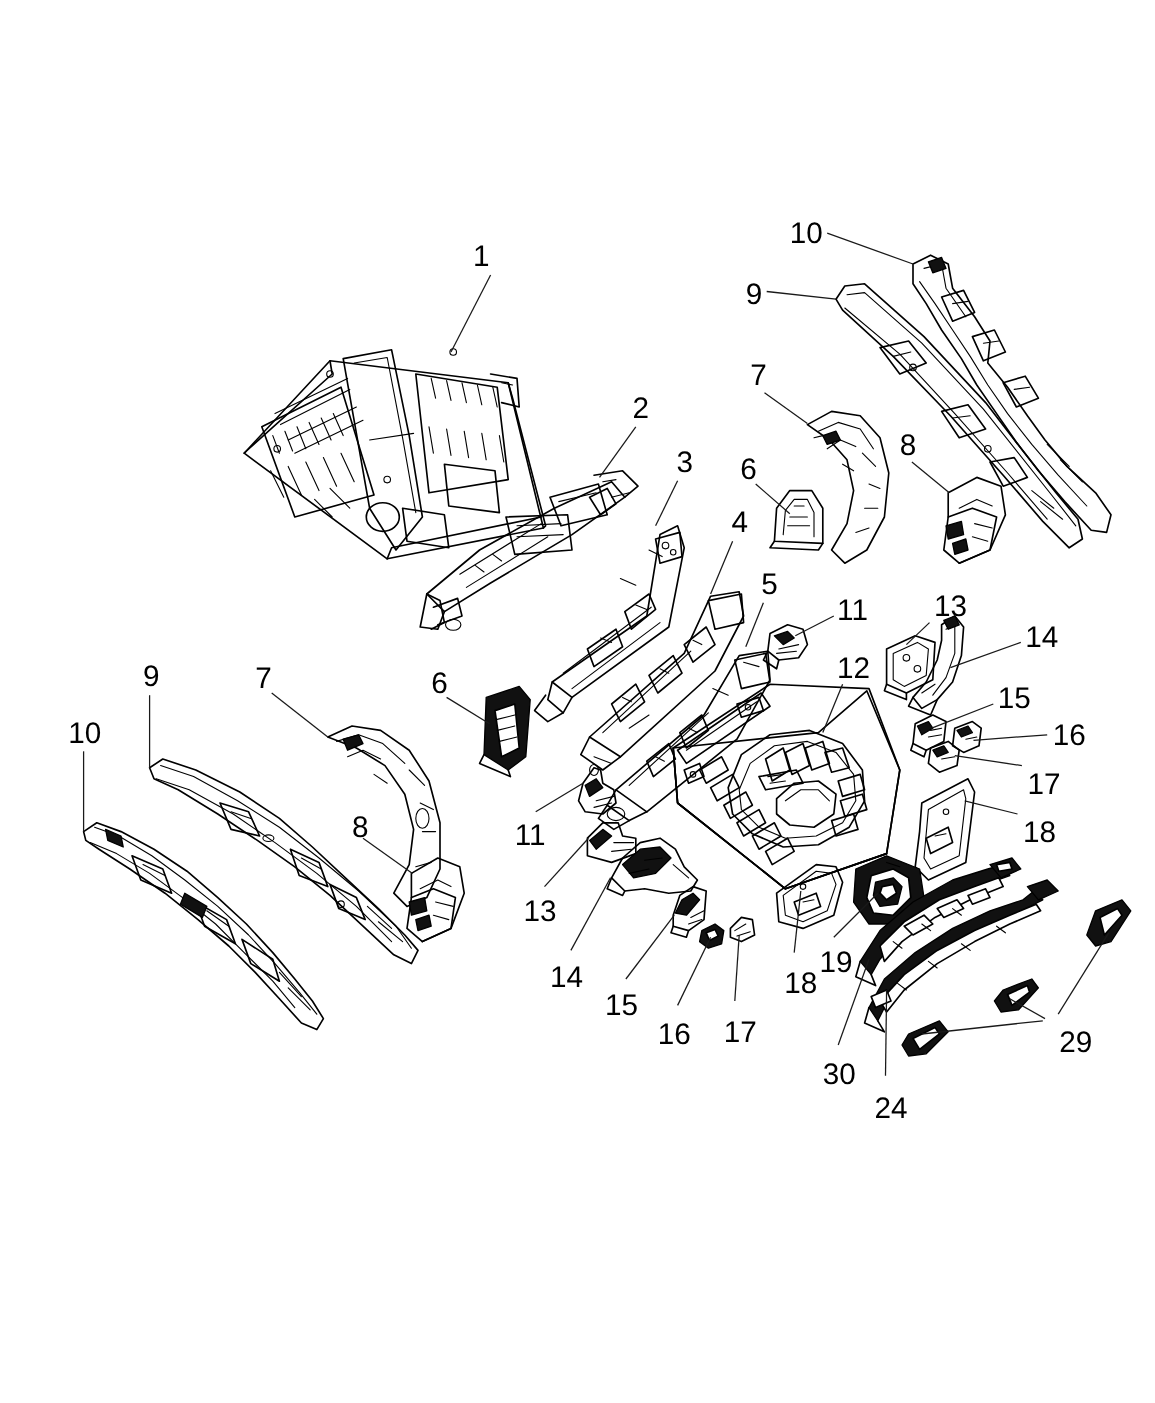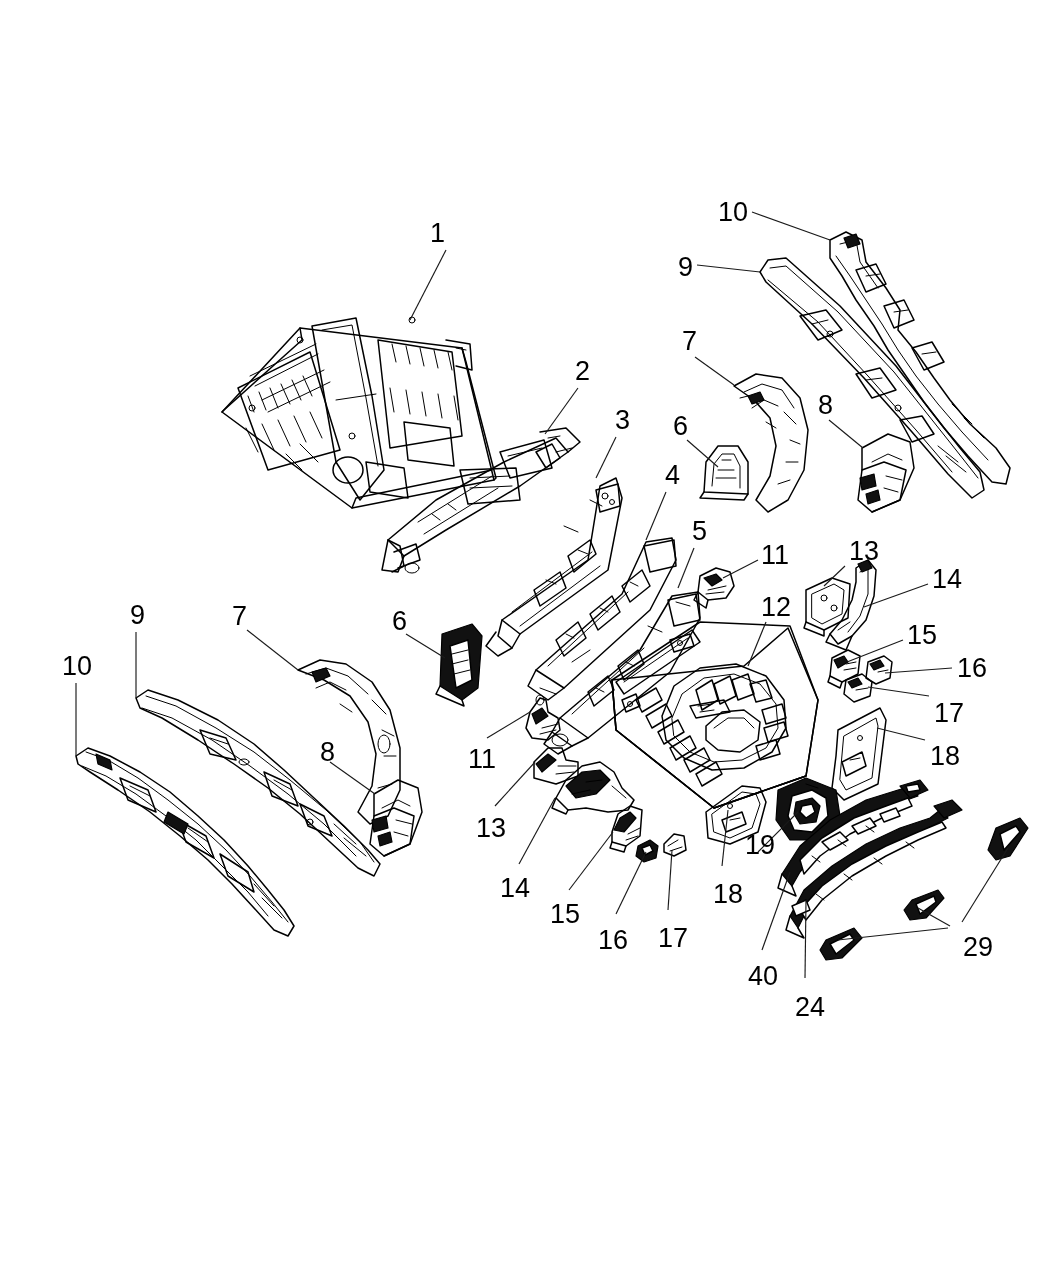--- a/index.html
+++ b/index.html
@@ -547,7 +547,7 @@
       <div class="callout-num" style="left: 598px; top: 927px;">16</div>
       <div class="callout-num" style="left: 658px; top: 925px;">17</div>
       <div class="callout-num" style="left: 713px; top: 881px;">18</div>
-      <div class="callout-num" style="left: 745px; top: 832px; text-align: right;">19</div>
+      <div class="callout-num" style="left: 745px; top: 862px; text-align: right;">19</div>
       <div class="callout-num" style="left: 748px; top: 963px;">40</div>
       <div class="callout-num" style="left: 795px; top: 994px;">24</div>
       <div class="callout-num" style="left: 963px; top: 934px;">29</div>

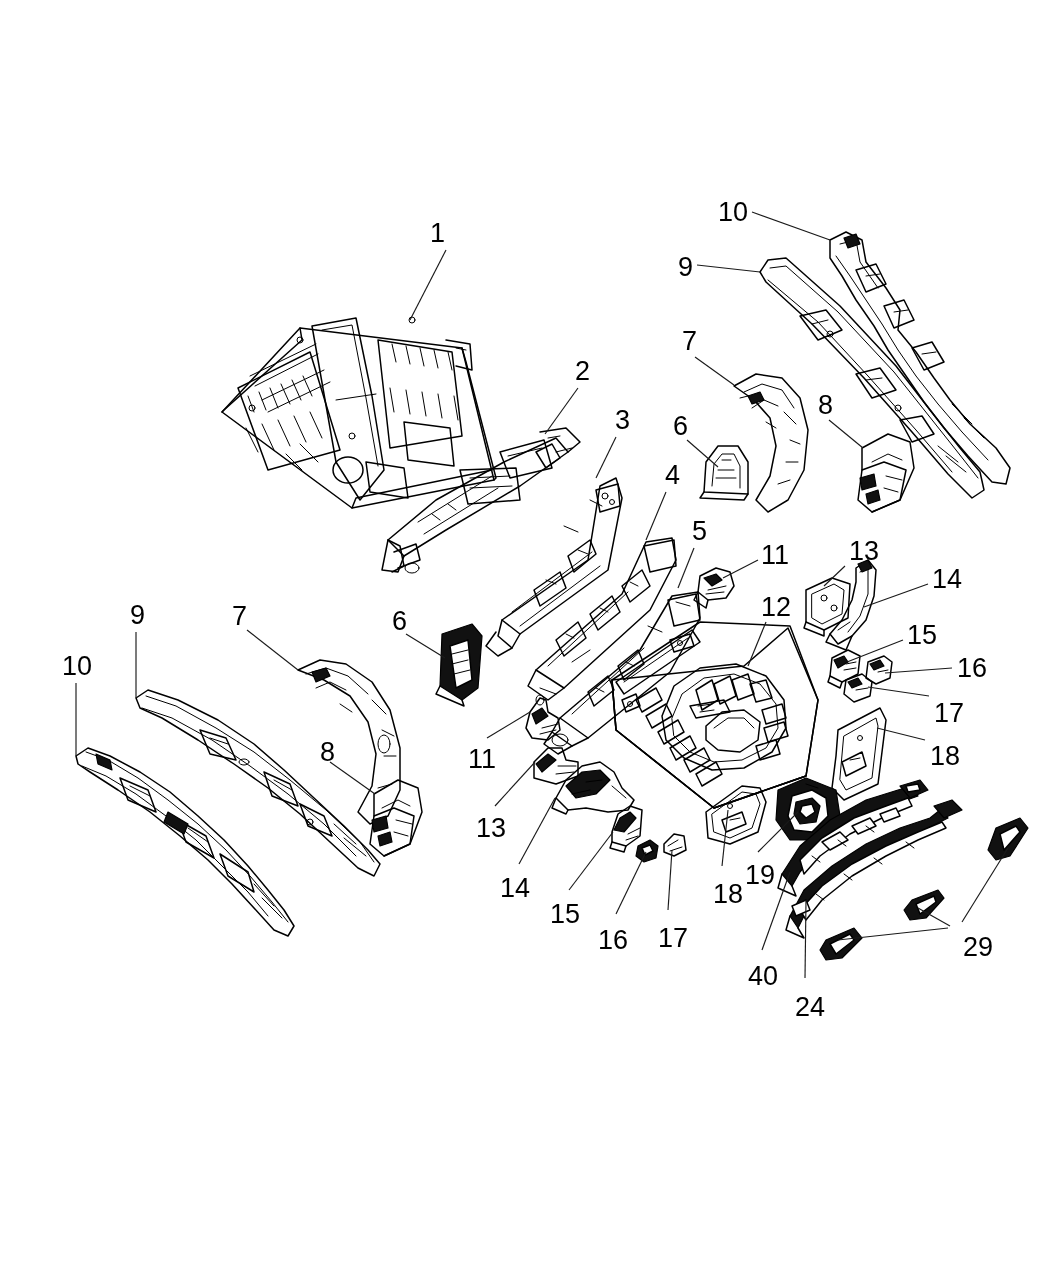--- a/index.html
+++ b/index.html
@@ -548,7 +548,7 @@
       <div class="callout-num" style="left: 658px; top: 925px;">17</div>
       <div class="callout-num" style="left: 713px; top: 881px;">18</div>
       <div class="callout-num" style="left: 745px; top: 862px; text-align: right;">19</div>
-      <div class="callout-num" style="left: 748px; top: 963px;">40</div>
+      <div class="callout-num" style="left: 748px; top: 963px;">30</div>
       <div class="callout-num" style="left: 795px; top: 994px;">24</div>
       <div class="callout-num" style="left: 963px; top: 934px;">29</div>
     </div>

